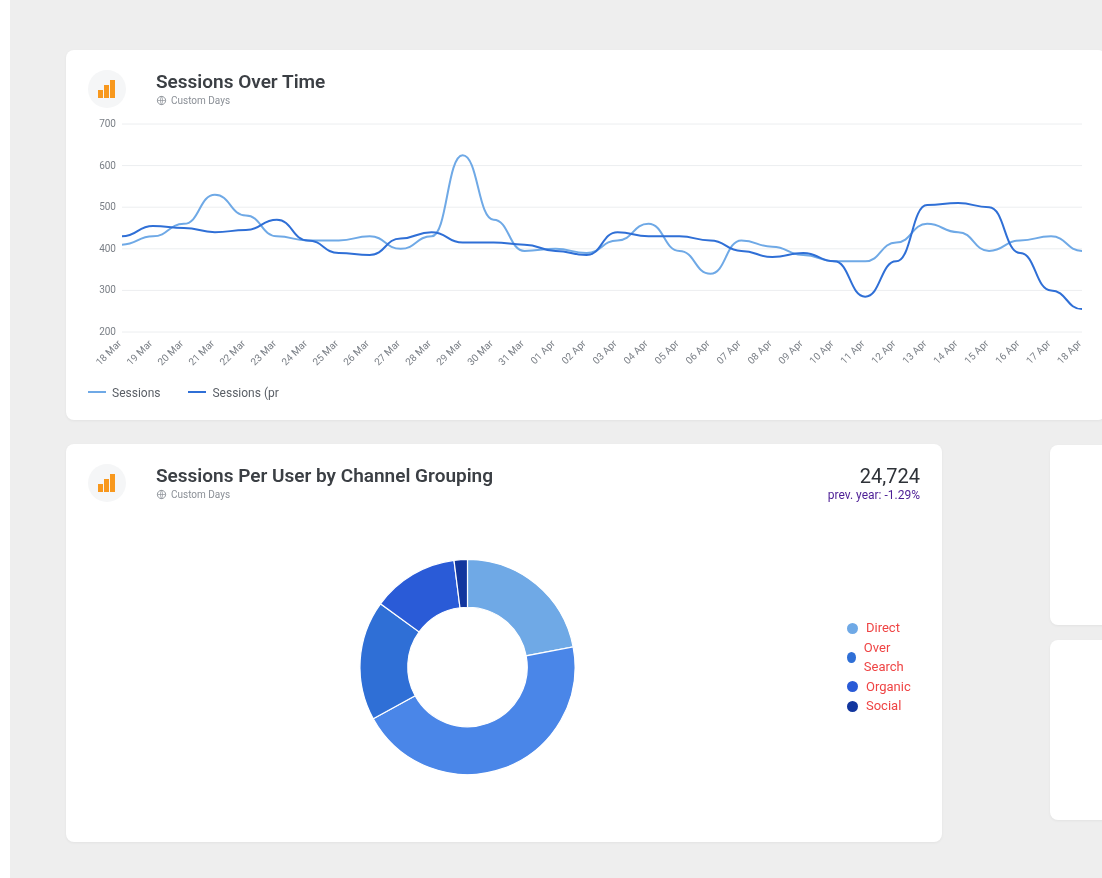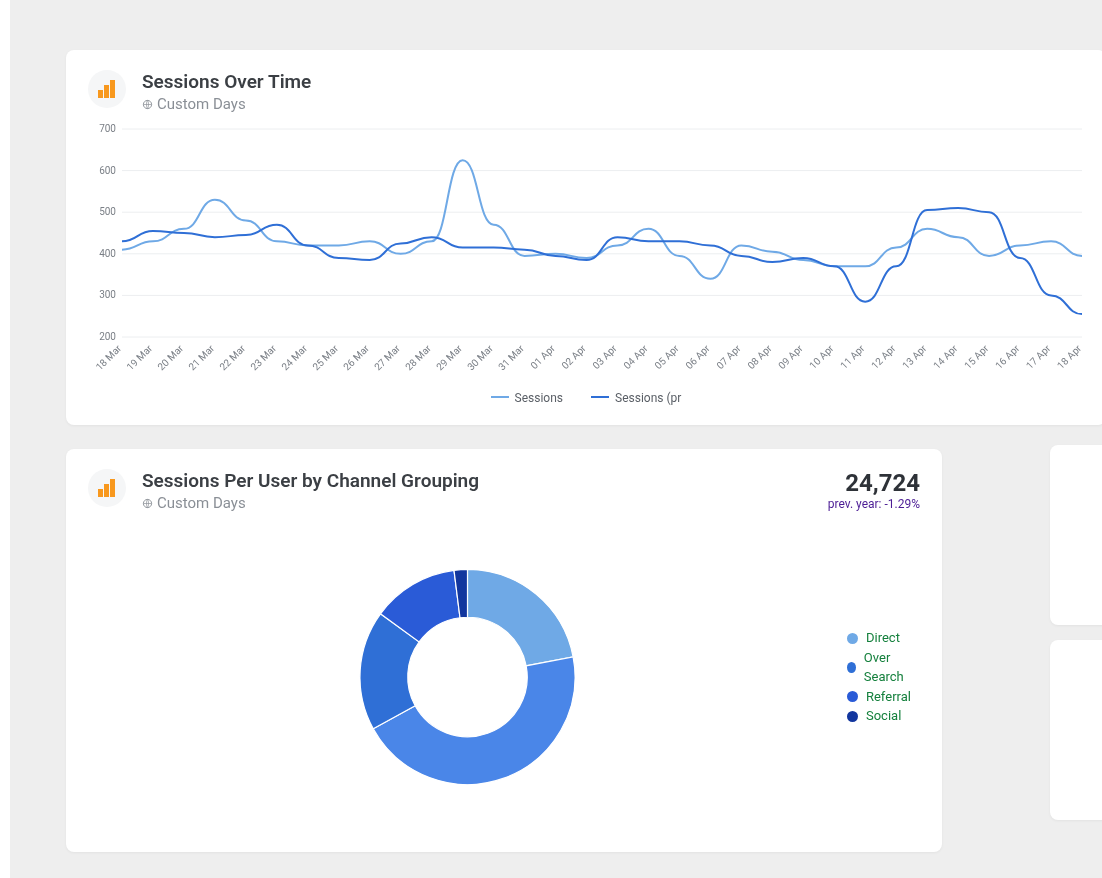--- a/index.html
+++ b/index.html
@@ -41,7 +41,7 @@
   .card-header {
     display: flex;
     align-items: flex-start;
-    gap: 16px;
+    gap: 30px;
     margin-bottom: 10px;
   }
   .card-icon {

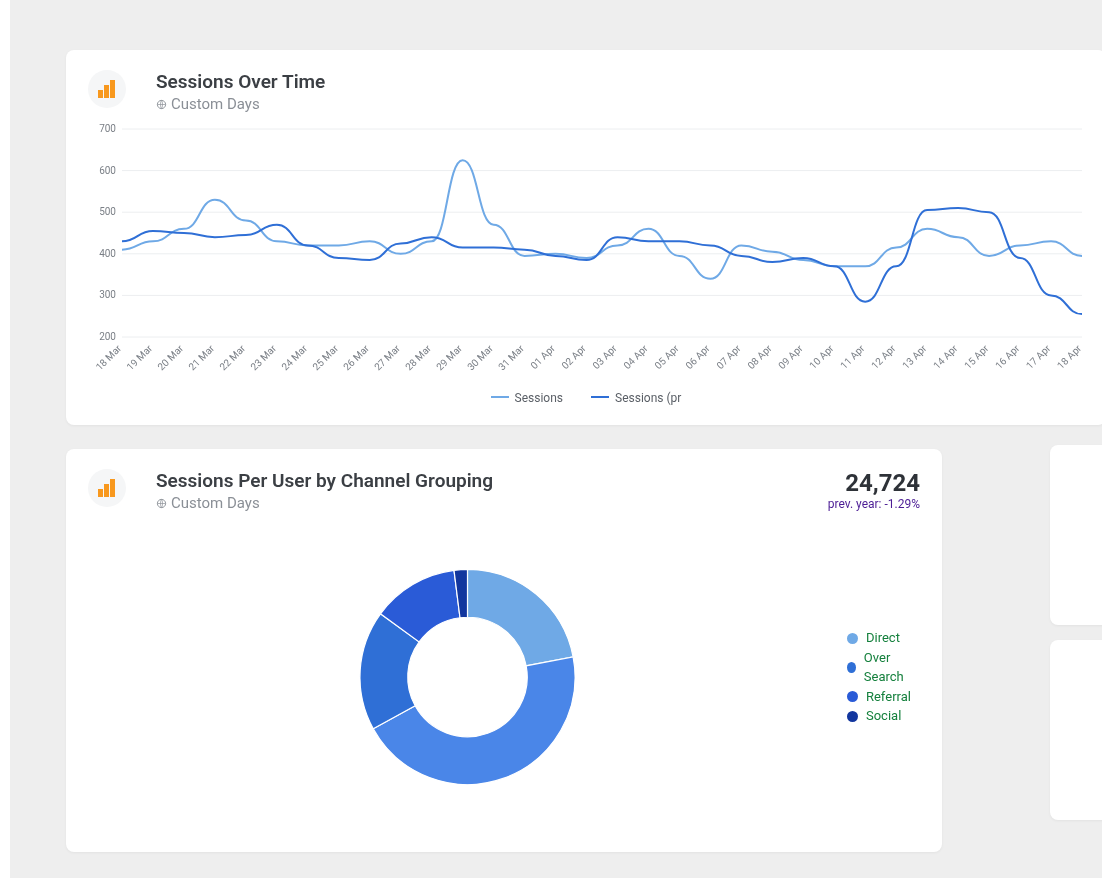--- a/index.html
+++ b/index.html
@@ -66,7 +66,7 @@
     margin-bottom: 2px;
   }
   .card-subtitle {
-    font-size: 15px;
+    font-size: 10px;
     color: #8a8f96;
     display:flex; align-items:center; gap:4px;
   }

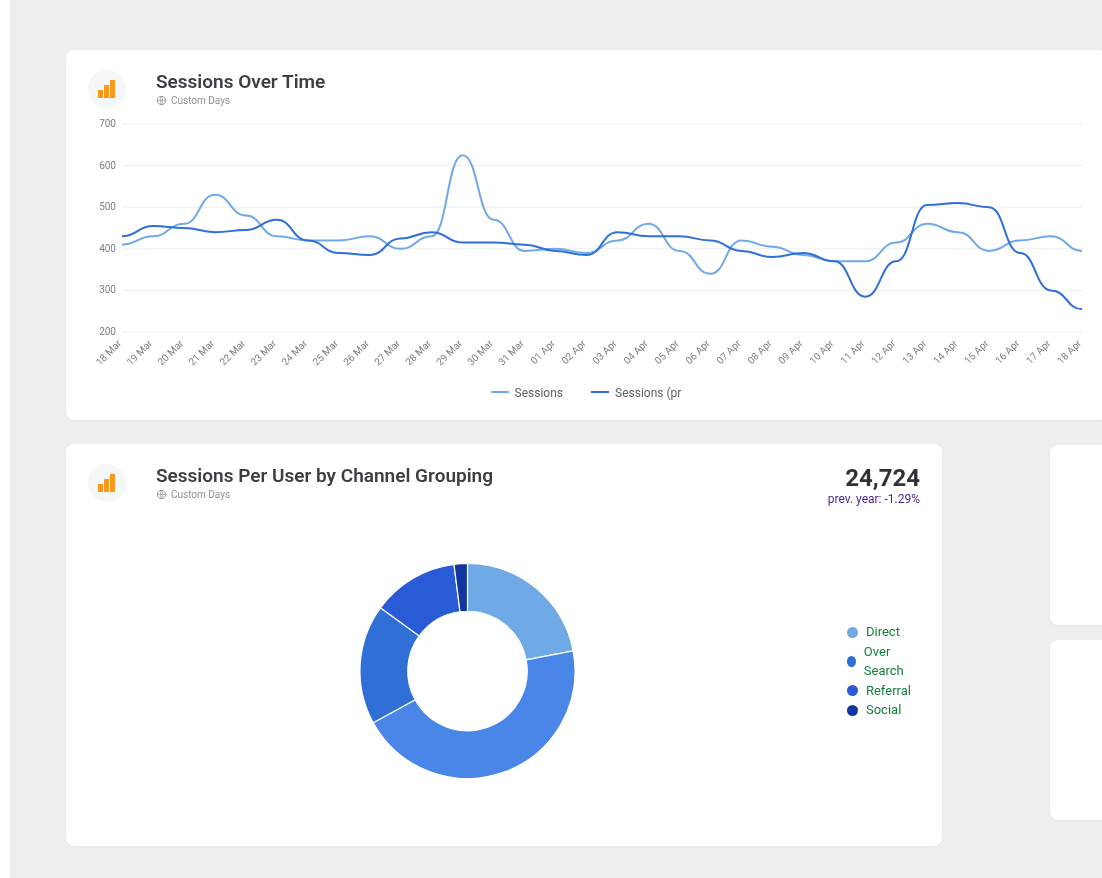--- a/index.html
+++ b/index.html
@@ -88,7 +88,7 @@
   .tick-label { font-size: 10px; fill:#7a7f86; }
   .gridline { stroke:#eceef0; stroke-width:1; }
   .legend-line {
-    display:flex; justify-content:center; gap:28px;
+    display:flex; justify-content:flex-start; gap:28px;
     font-size:12px; color:#5a5f66;
     padding-top:4px;
   }

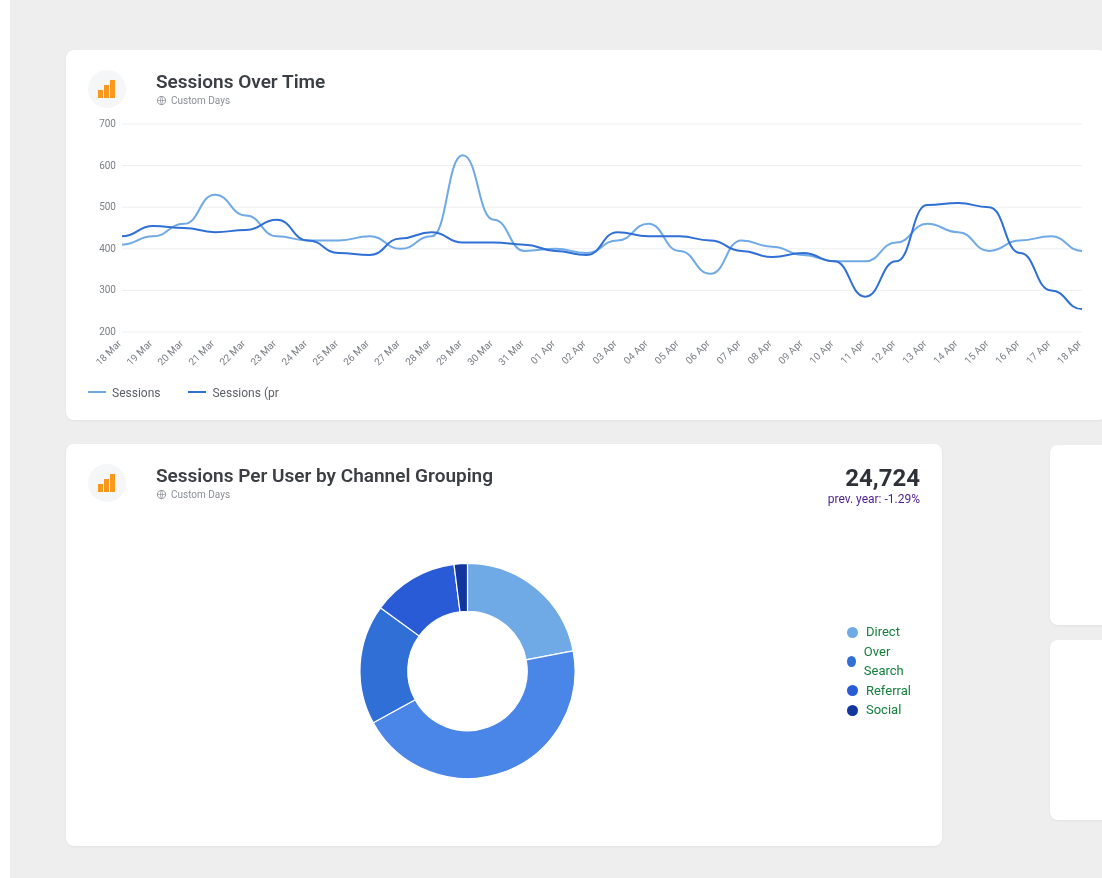--- a/index.html
+++ b/index.html
@@ -75,8 +75,8 @@
     text-align: right;
   }
   .metric-value {
-    font-size: 24px;
-    font-weight: 700;
+    font-size: 20px;
+    font-weight: 400;
     color: #2e3238;
   }
   .metric-sub {

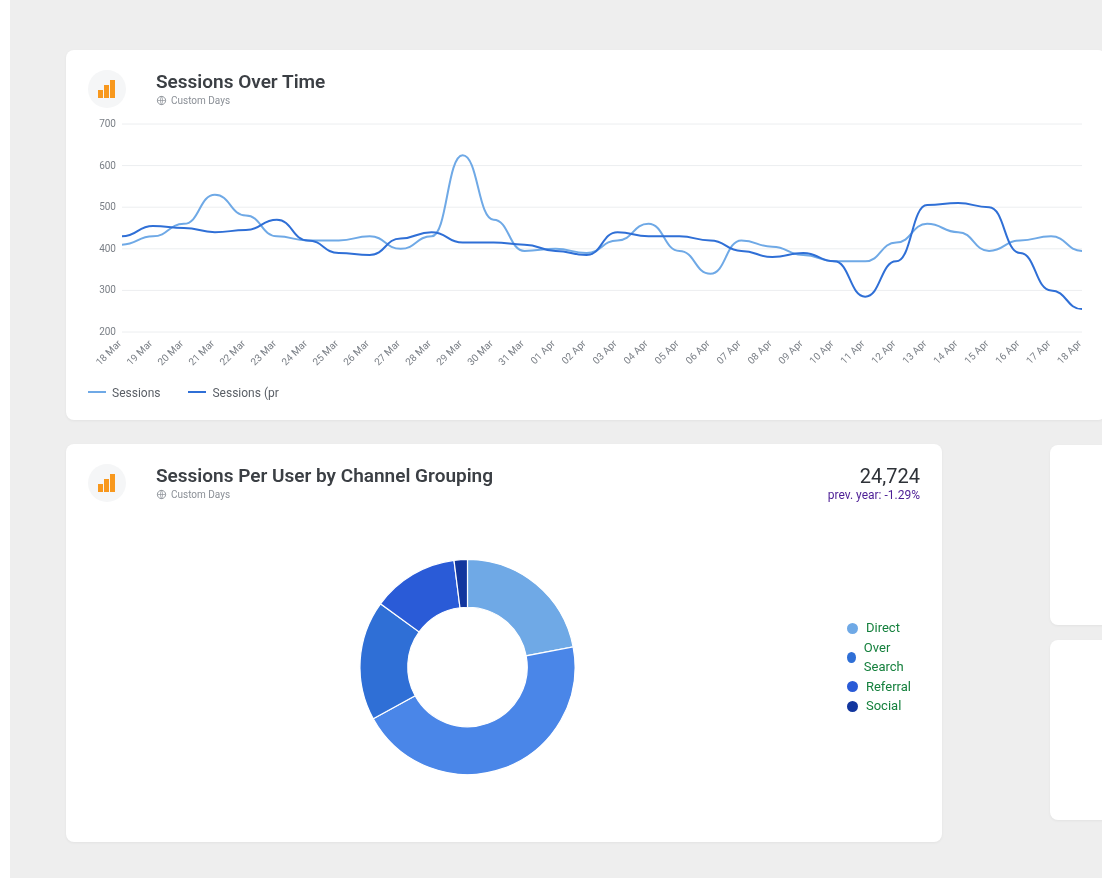--- a/index.html
+++ b/index.html
@@ -102,7 +102,7 @@
     gap: 260px;
   }
   .donut-svg { width: 290px; height: 290px; }
-  .donut-legend { font-size: 13px; color:#15803d; line-height:1.5; }
+  .donut-legend { font-size: 13px; color:#ef4444; line-height:1.5; }
   .donut-legend .row { display:flex; align-items:center; gap:8px; }
   .donut-legend .dot { width:11px; height:11px; border-radius:50%; }
 </style>

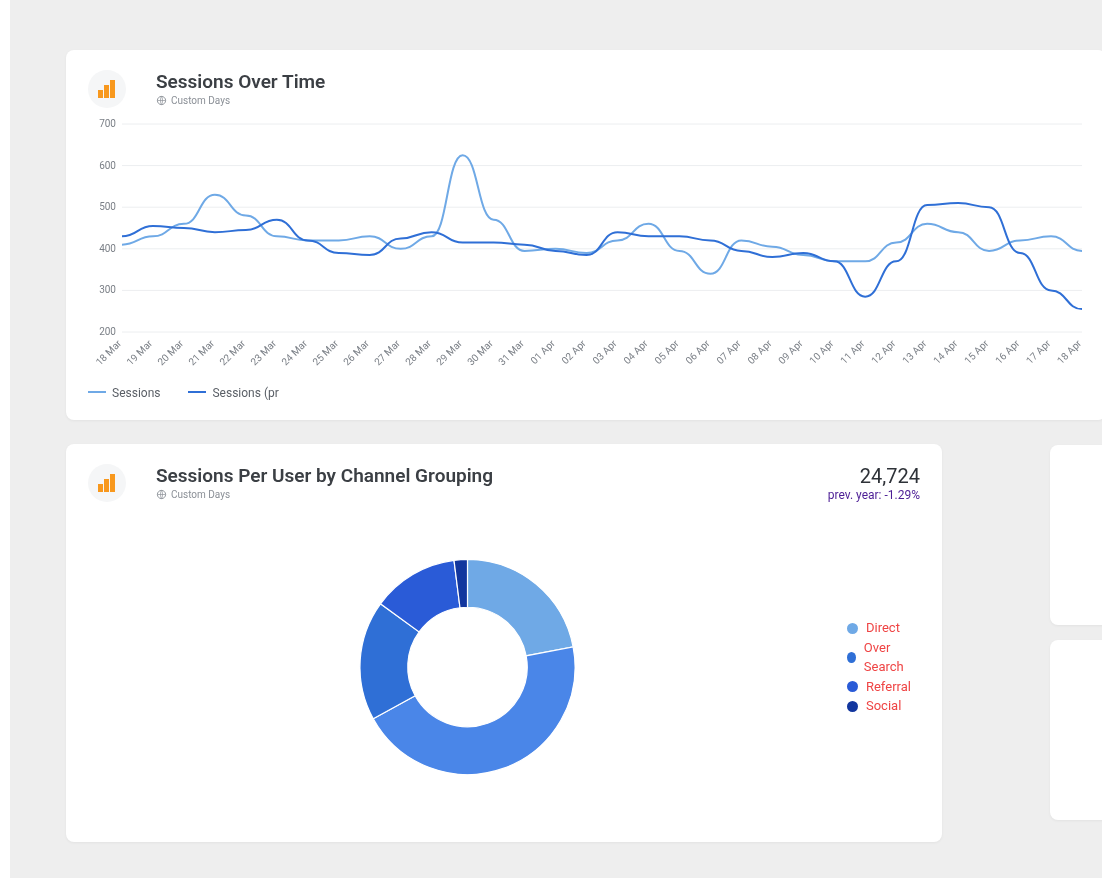--- a/index.html
+++ b/index.html
@@ -230,7 +230,7 @@
         </div>
         <div class="row">
           <span class="dot" style="background:#2a5bd7"></span>
-          <span>Referral</span>
+          <span>Organic</span>
         </div>
         <div class="row">
           <span class="dot" style="background:#12369e"></span>

